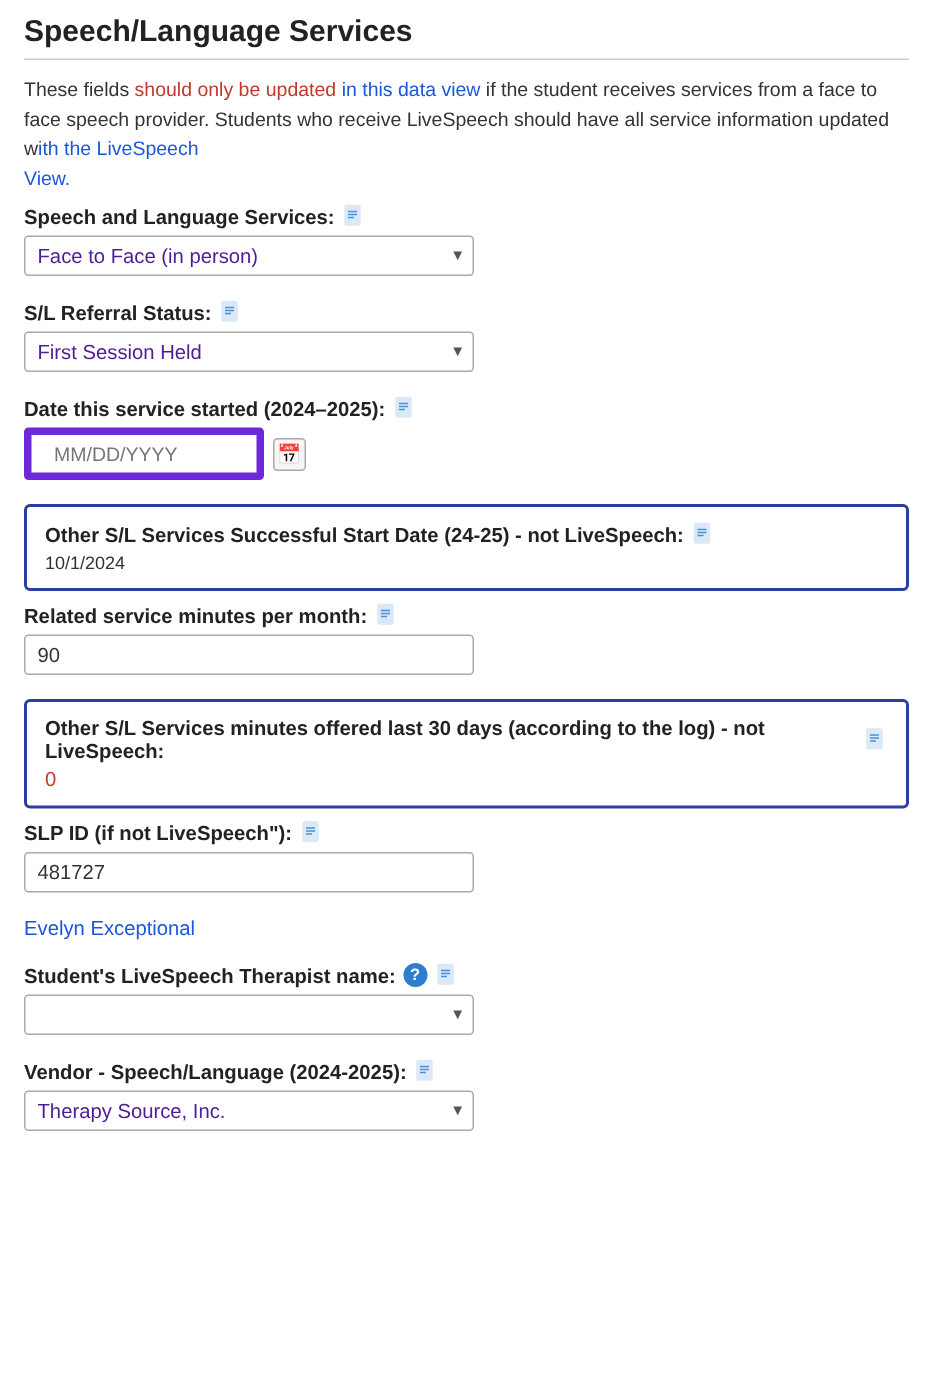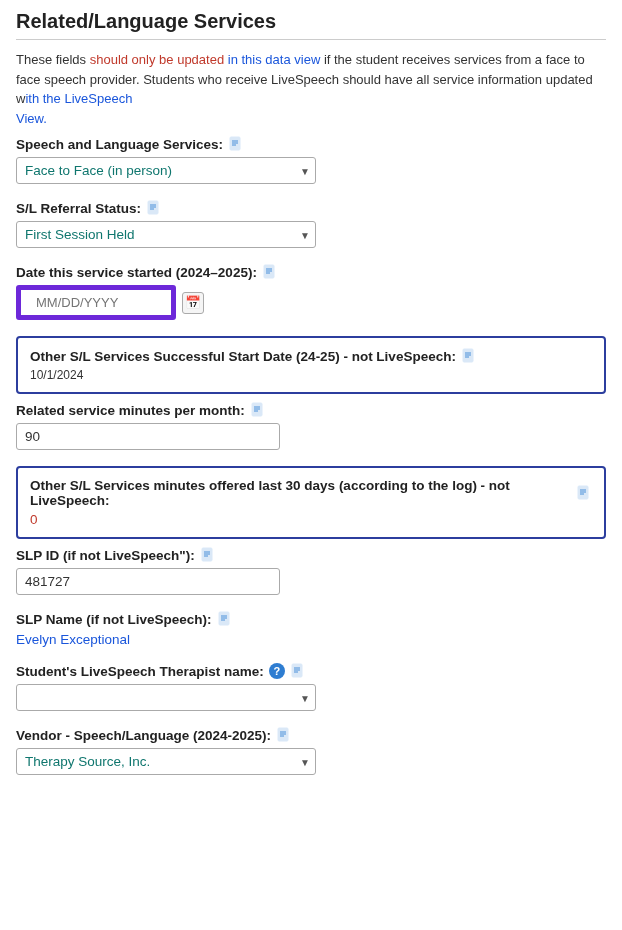--- a/index.html
+++ b/index.html
@@ -157,7 +157,7 @@
 <body>
 
 <div class="page-container">
-  <h1 class="page-title">Related/Language Services</h1>
+  <h1 class="page-title">Speech/Language Services</h1>
 
   <div class="info-text">
     These fields <span style="color:#c0392b;">should only be updated</span> <span style="color:#1a56db;">in this data view</span> if the student receives services from a face to face speech provider. Students who receive LiveSpeech should have all service information updated w<span style="color:#1a56db;">ith the LiveSpeech</span><br>

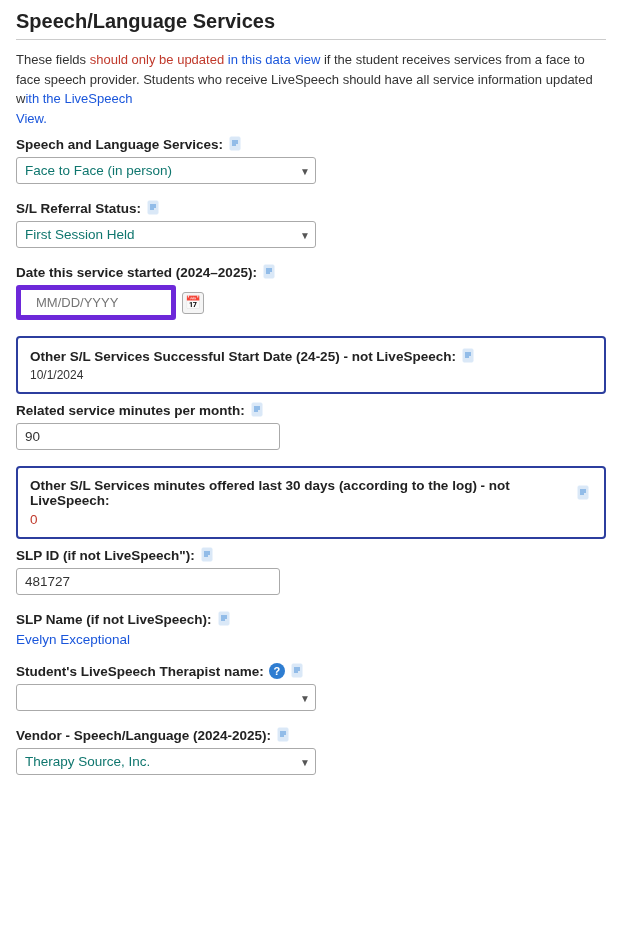--- a/index.html
+++ b/index.html
@@ -67,7 +67,7 @@
       border-radius: 3px;
       background: #fff;
       font-size: 13.5px;
-      color: #0f766e;
+      color: #4c1d95;
       appearance: none;
       cursor: pointer;
     }

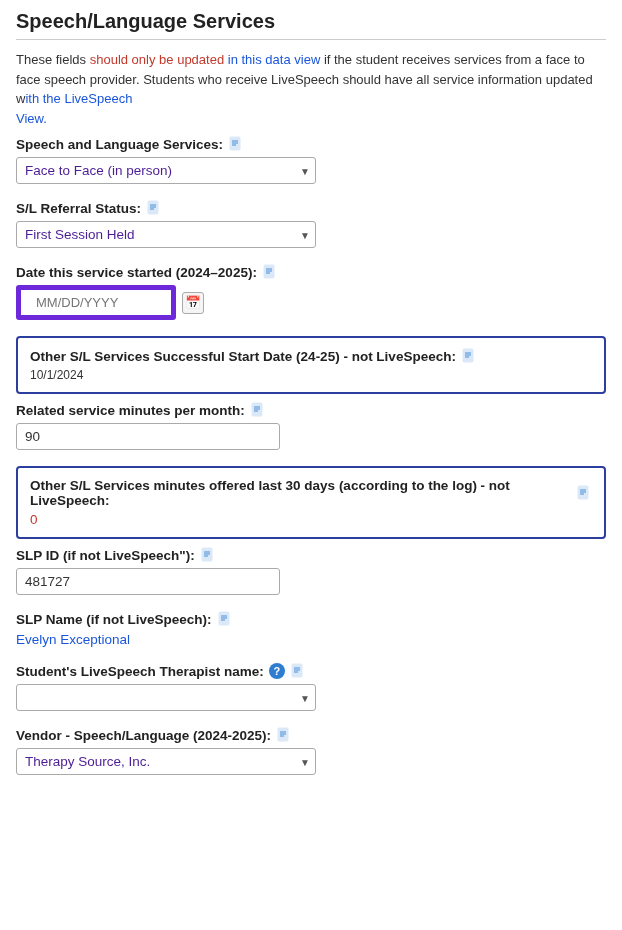--- a/index.html
+++ b/index.html
@@ -82,7 +82,7 @@
     }
 
     .text-input {
-      width: 264px;
+      width: 300px;
       padding: 5px 8px;
       border: 1px solid #aaa;
       border-radius: 3px;

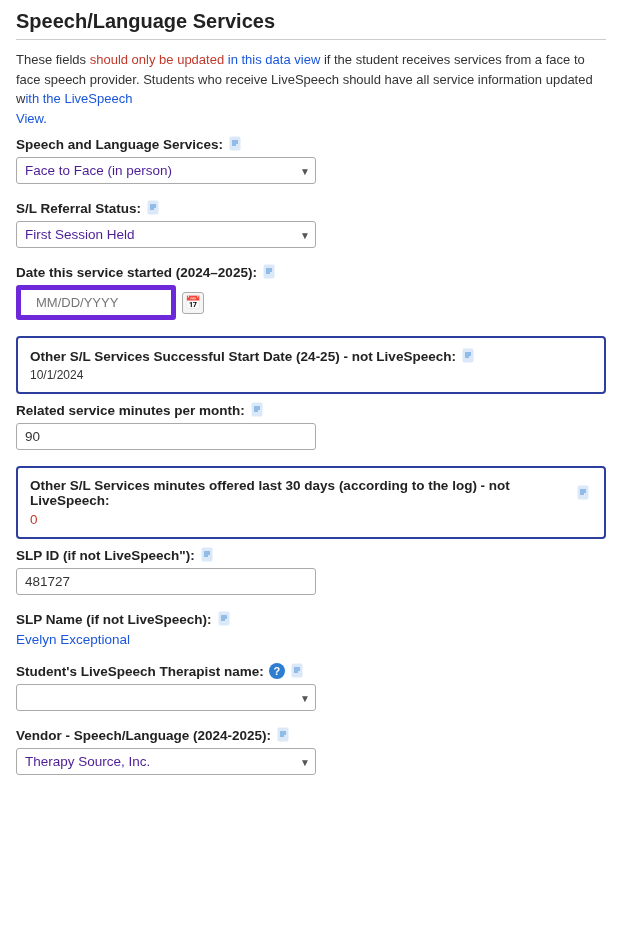--- a/index.html
+++ b/index.html
@@ -288,17 +288,6 @@
   </div>
 
   <div class="field-group">
-    <div class="field-label">
-      <span>SLP Name (if not LiveSpeech):</span>
-      <span class="doc-icon">
-        <svg viewBox="0 0 16 16" fill="none">
-          <rect x="2" y="1" width="10" height="13" rx="1" fill="#4a90d9" opacity="0.2" stroke="#4a90d9" stroke-width="1"></rect>
-          <line x1="4" y1="5" x2="10" y2="5" stroke="#4a90d9" stroke-width="1"></line>
-          <line x1="4" y1="7" x2="10" y2="7" stroke="#4a90d9" stroke-width="1"></line>
-          <line x1="4" y1="9" x2="8" y2="9" stroke="#4a90d9" stroke-width="1"></line>
-        </svg>
-      </span>
-    </div>
     <div class="slp-name-value">Evelyn Exceptional</div>
   </div>
 

